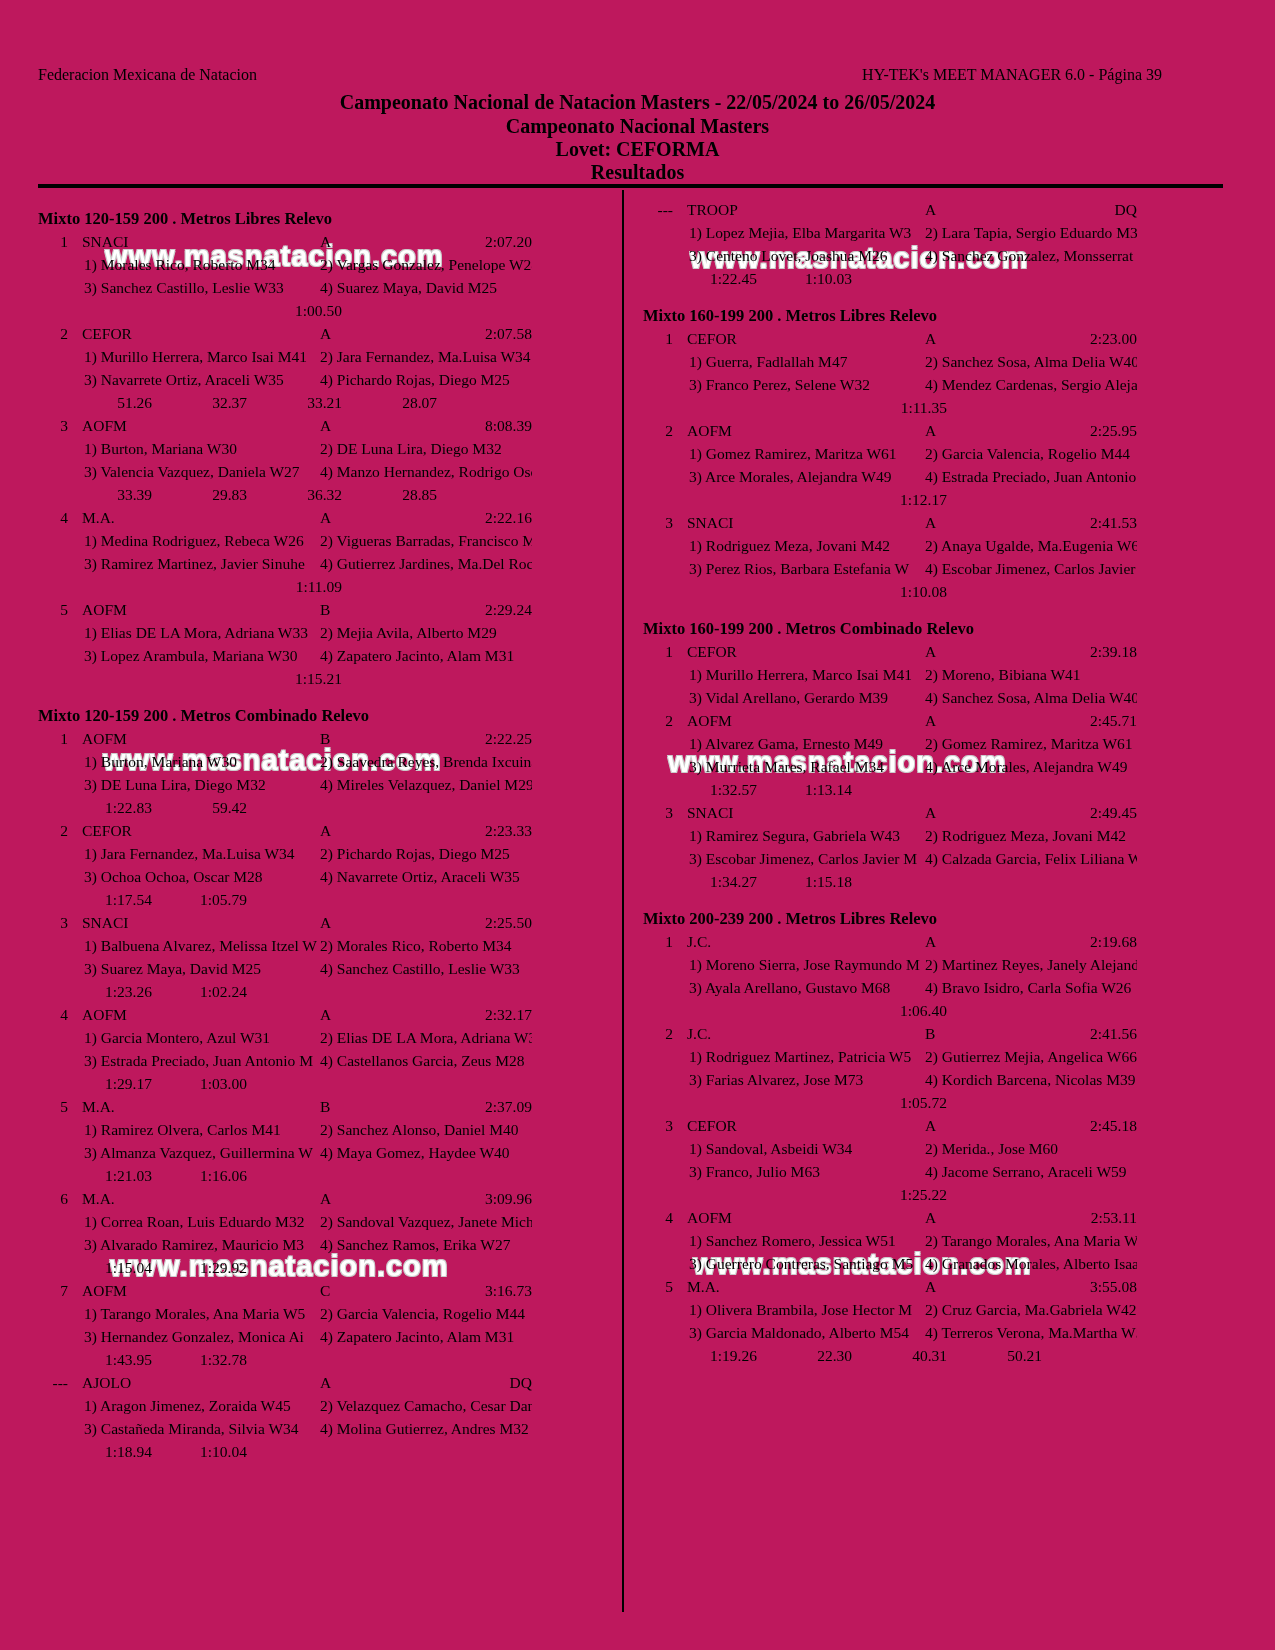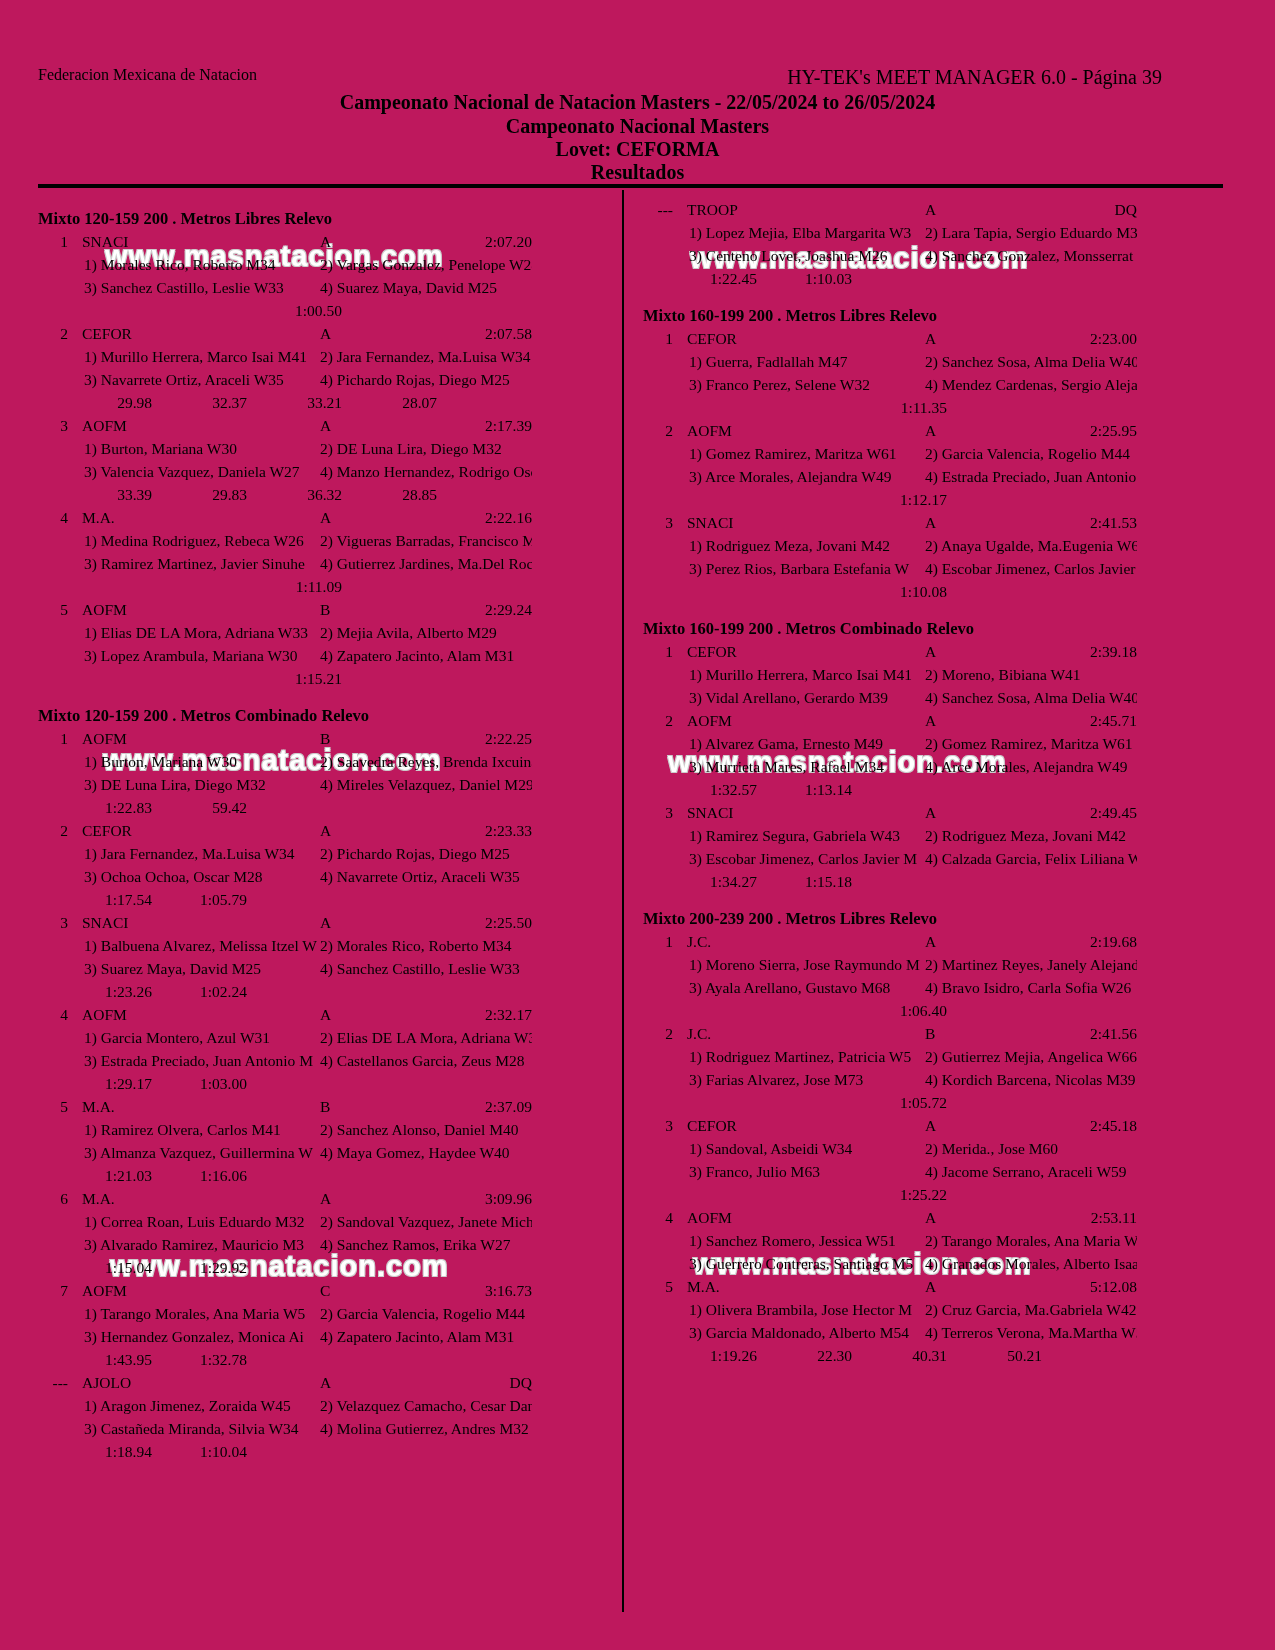--- a/index.html
+++ b/index.html
@@ -9,7 +9,7 @@
   }
   
   .hdr-left  { position:absolute; left:38px;  top:66px;  font-size:16px; }
-  .hdr-right { position:absolute; right:113px; top:66px; font-size:20px; }
+  .hdr-right { position:absolute; right:113px; top:66px; font-size:16px; }
   .title-c   { position:absolute; left:0; right:0; text-align:center; font-weight:bold; font-size:20px; }
   .t1 { top:91px; }
   .t2 { top:115px; }

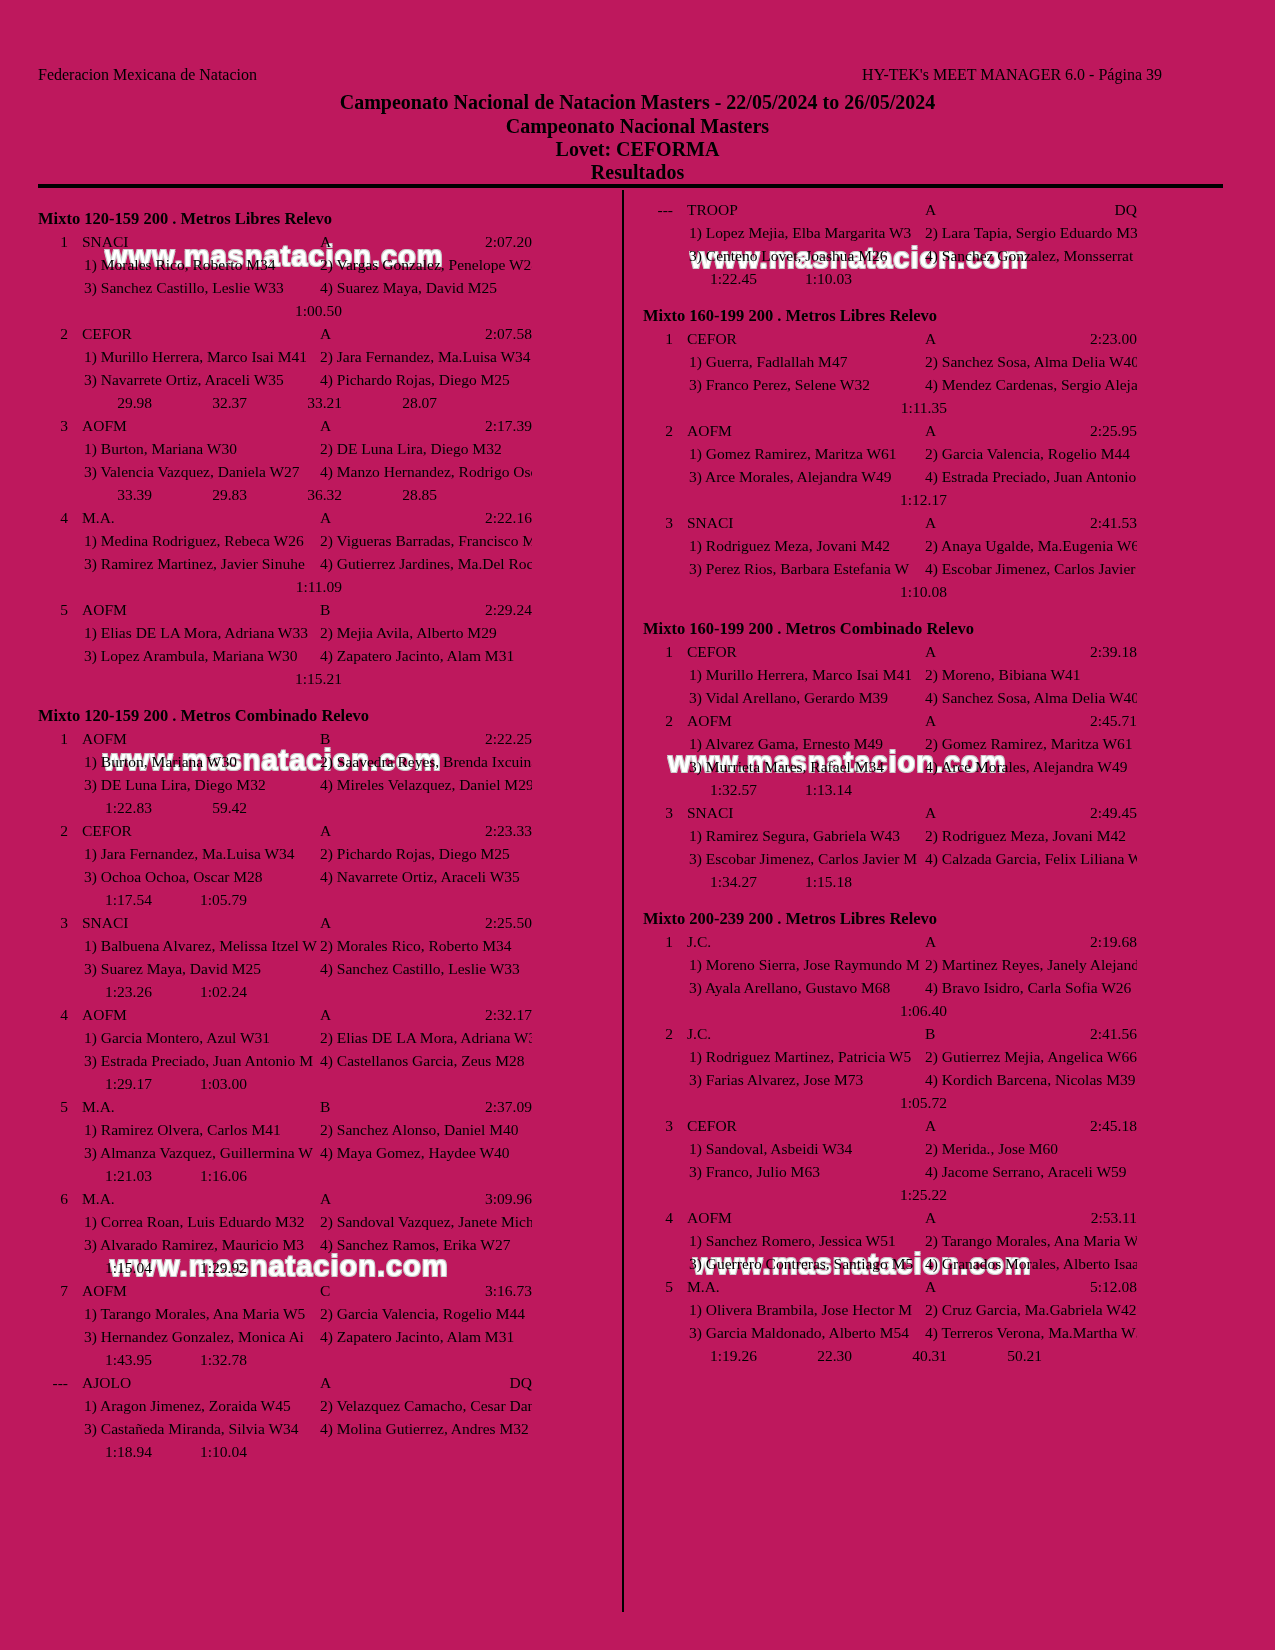--- a/index.html
+++ b/index.html
@@ -79,7 +79,7 @@
             <span class="sw sw-a">3) Navarrete Ortiz, Araceli W35</span>
             <span class="sw sw-b">4) Pichardo Rojas, Diego M25</span>
           </div>
-          <div class="line splits"><span class="split">29.98</span><span class="split">32.37</span><span class="split">33.21</span><span class="split">28.07</span></div>
+          <div class="line splits"><span class="split">51.26</span><span class="split">32.37</span><span class="split">33.21</span><span class="split">28.07</span></div>
         </div>
         <div class="entry">
           <div class="line entry-head"><span class="rank">3</span><span class="team">AOFM</span><span class="letter">A</span><span class="time">2:17.39</span></div>

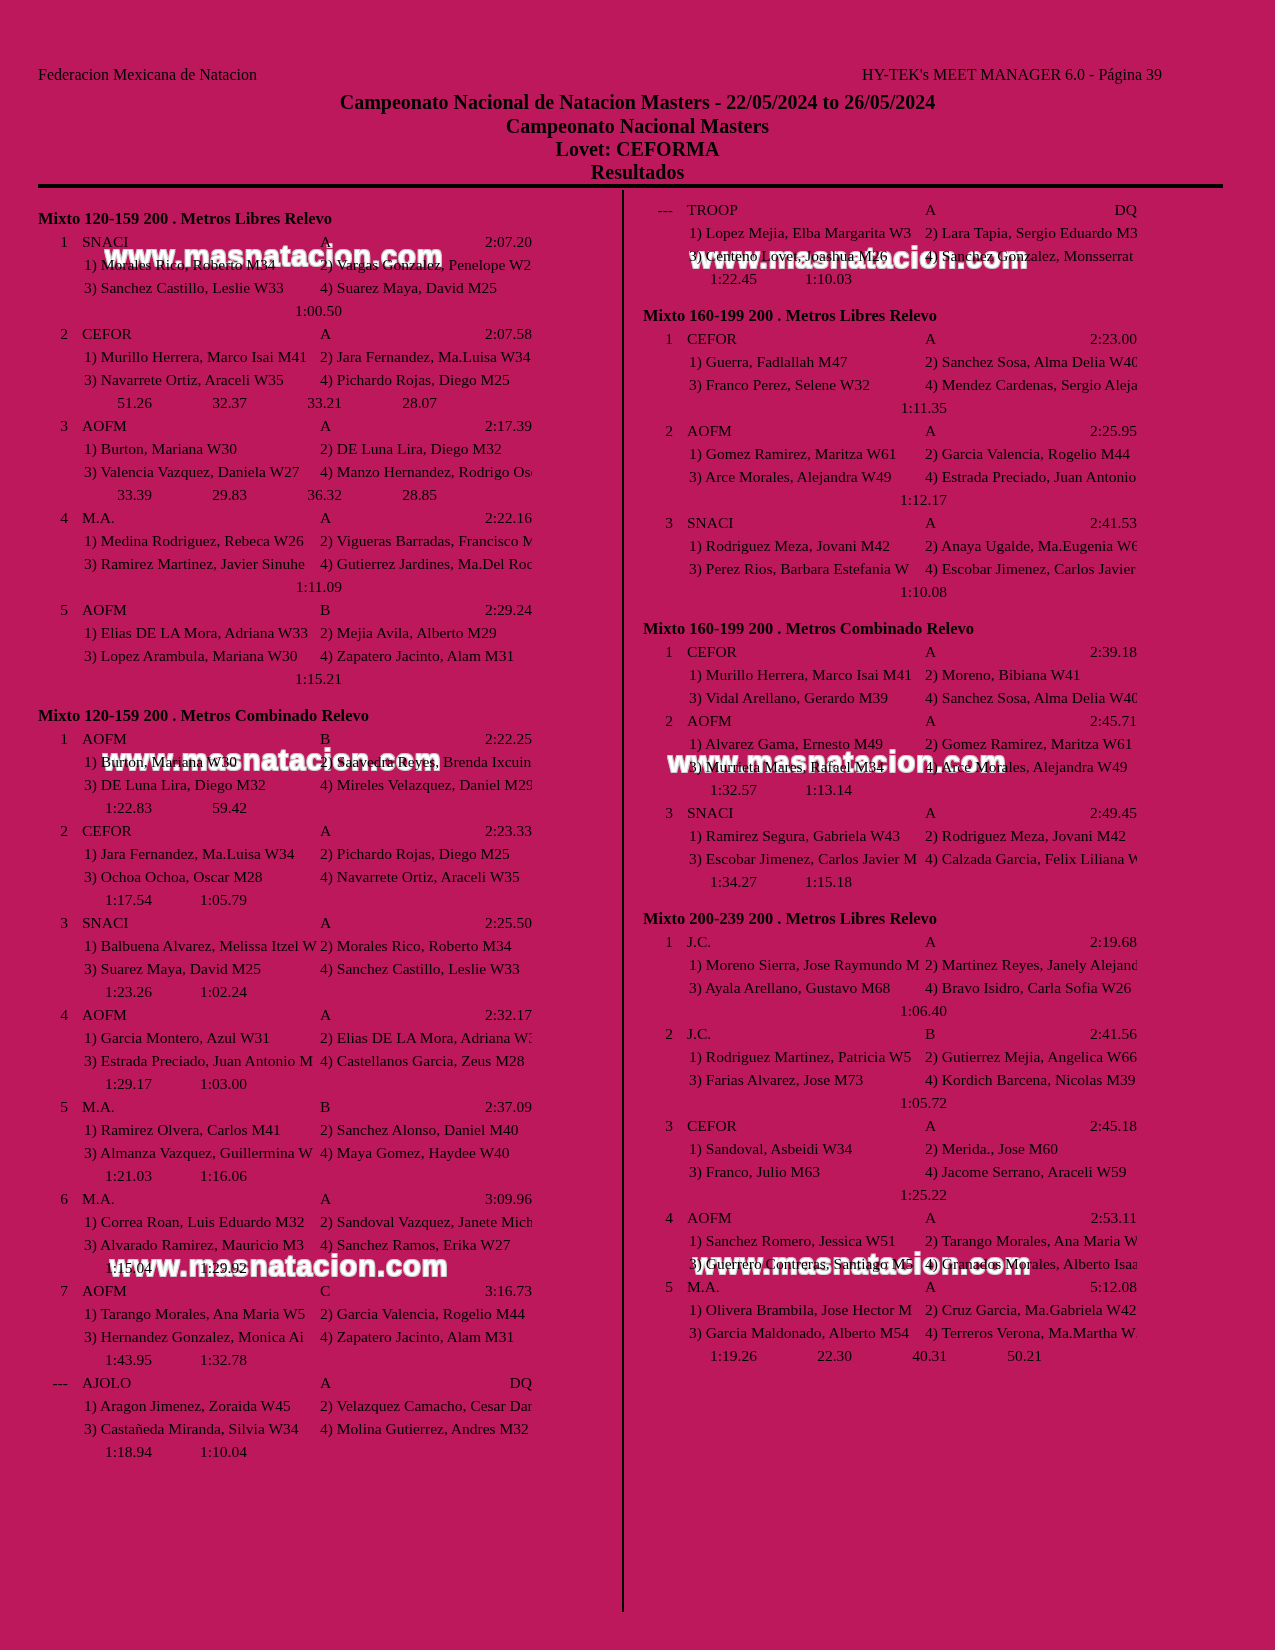--- a/index.html
+++ b/index.html
@@ -82,7 +82,7 @@
           <div class="line splits"><span class="split">51.26</span><span class="split">32.37</span><span class="split">33.21</span><span class="split">28.07</span></div>
         </div>
         <div class="entry">
-          <div class="line entry-head"><span class="rank">3</span><span class="team">AOFM</span><span class="letter">A</span><span class="time">2:17.39</span></div>
+          <div class="line entry-head"><span class="rank">3</span><span class="team">AOFM</span><span class="letter">A</span><span class="time">8:08.39</span></div>
           <div class="line">
             <span class="sw sw-a">1) Burton, Mariana W30</span>
             <span class="sw sw-b">2) DE Luna Lira, Diego M32</span>

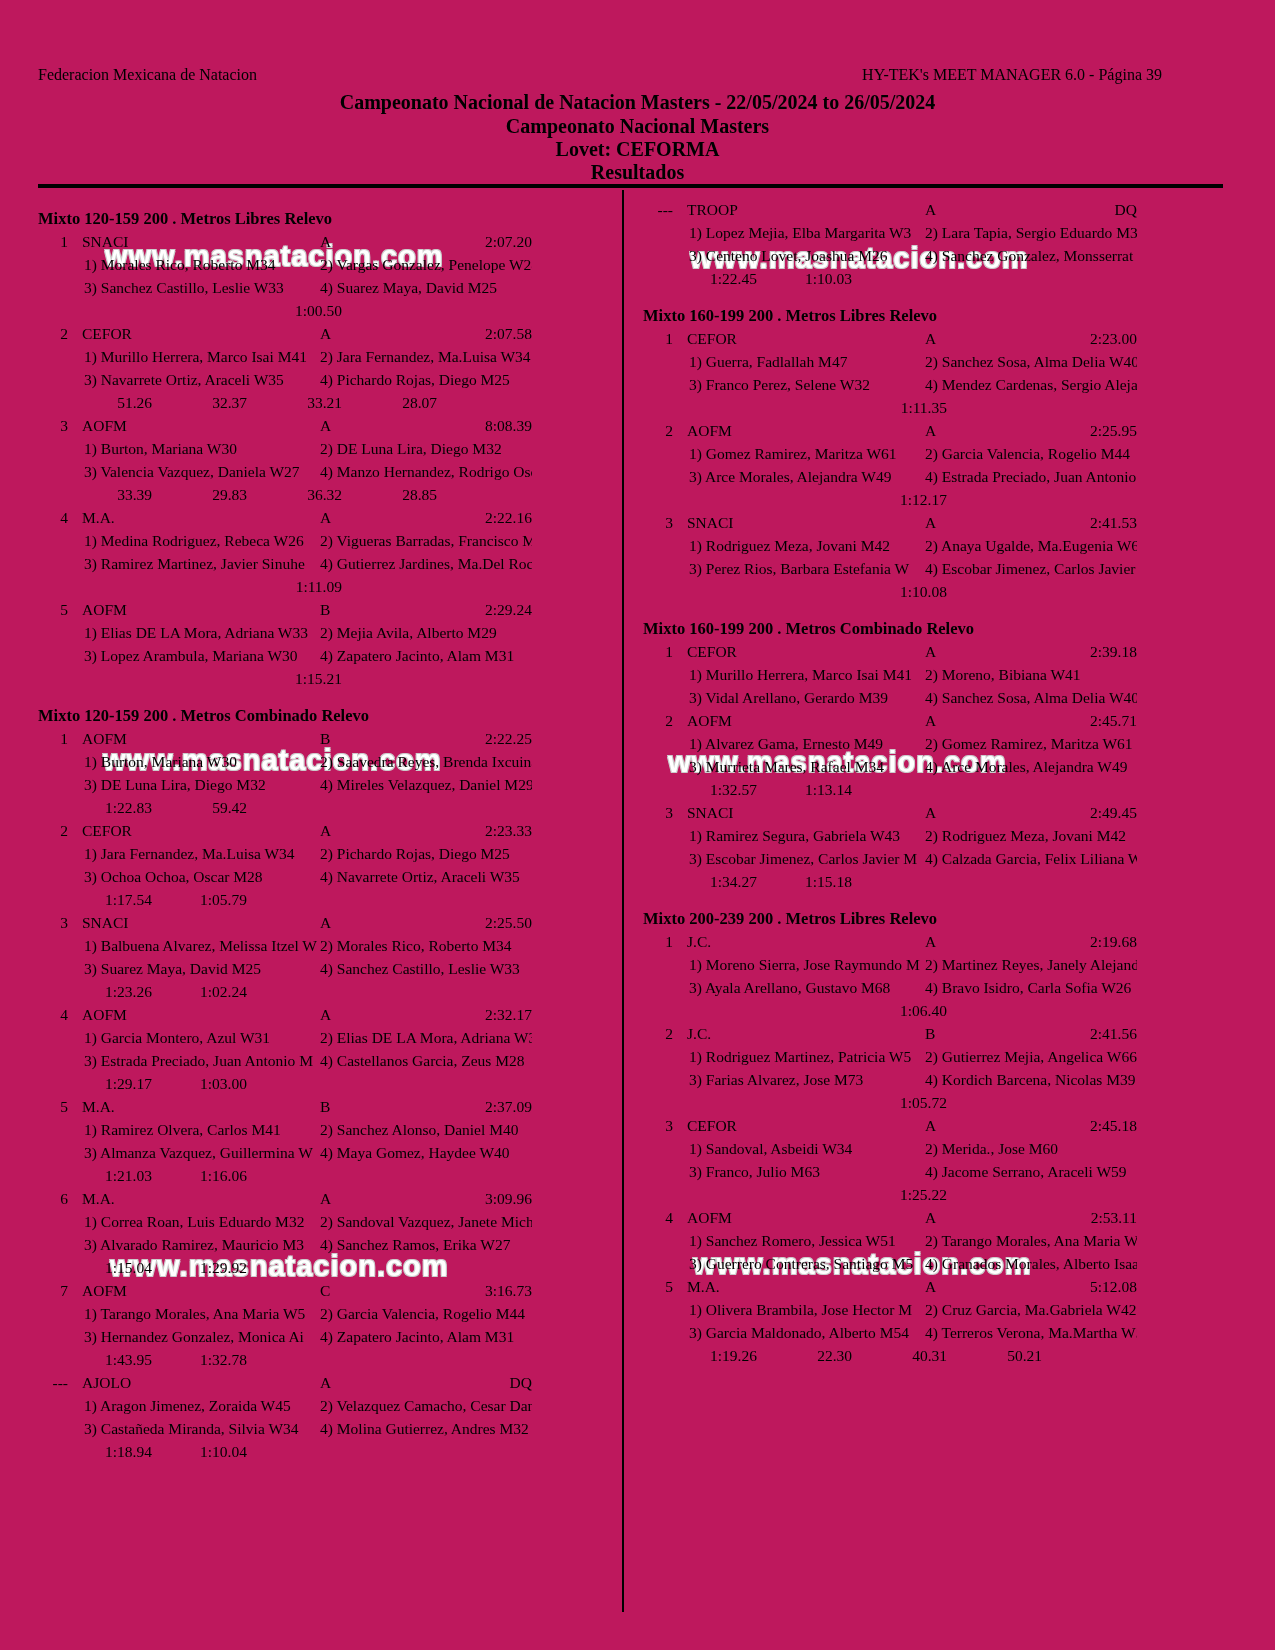--- a/index.html
+++ b/index.html
@@ -360,7 +360,7 @@
           </div>
         </div>
         <div class="entry">
-          <div class="line entry-head"><span class="rank">5</span><span class="team">M.A.</span><span class="letter">A</span><span class="time">5:12.08</span></div>
+          <div class="line entry-head"><span class="rank">5</span><span class="team">M.A.</span><span class="letter">A</span><span class="time">3:55.08</span></div>
           <div class="line">
             <span class="sw sw-a">1) Olivera Brambila, Jose Hector M</span>
             <span class="sw sw-b">2) Cruz Garcia, Ma.Gabriela W42</span>

